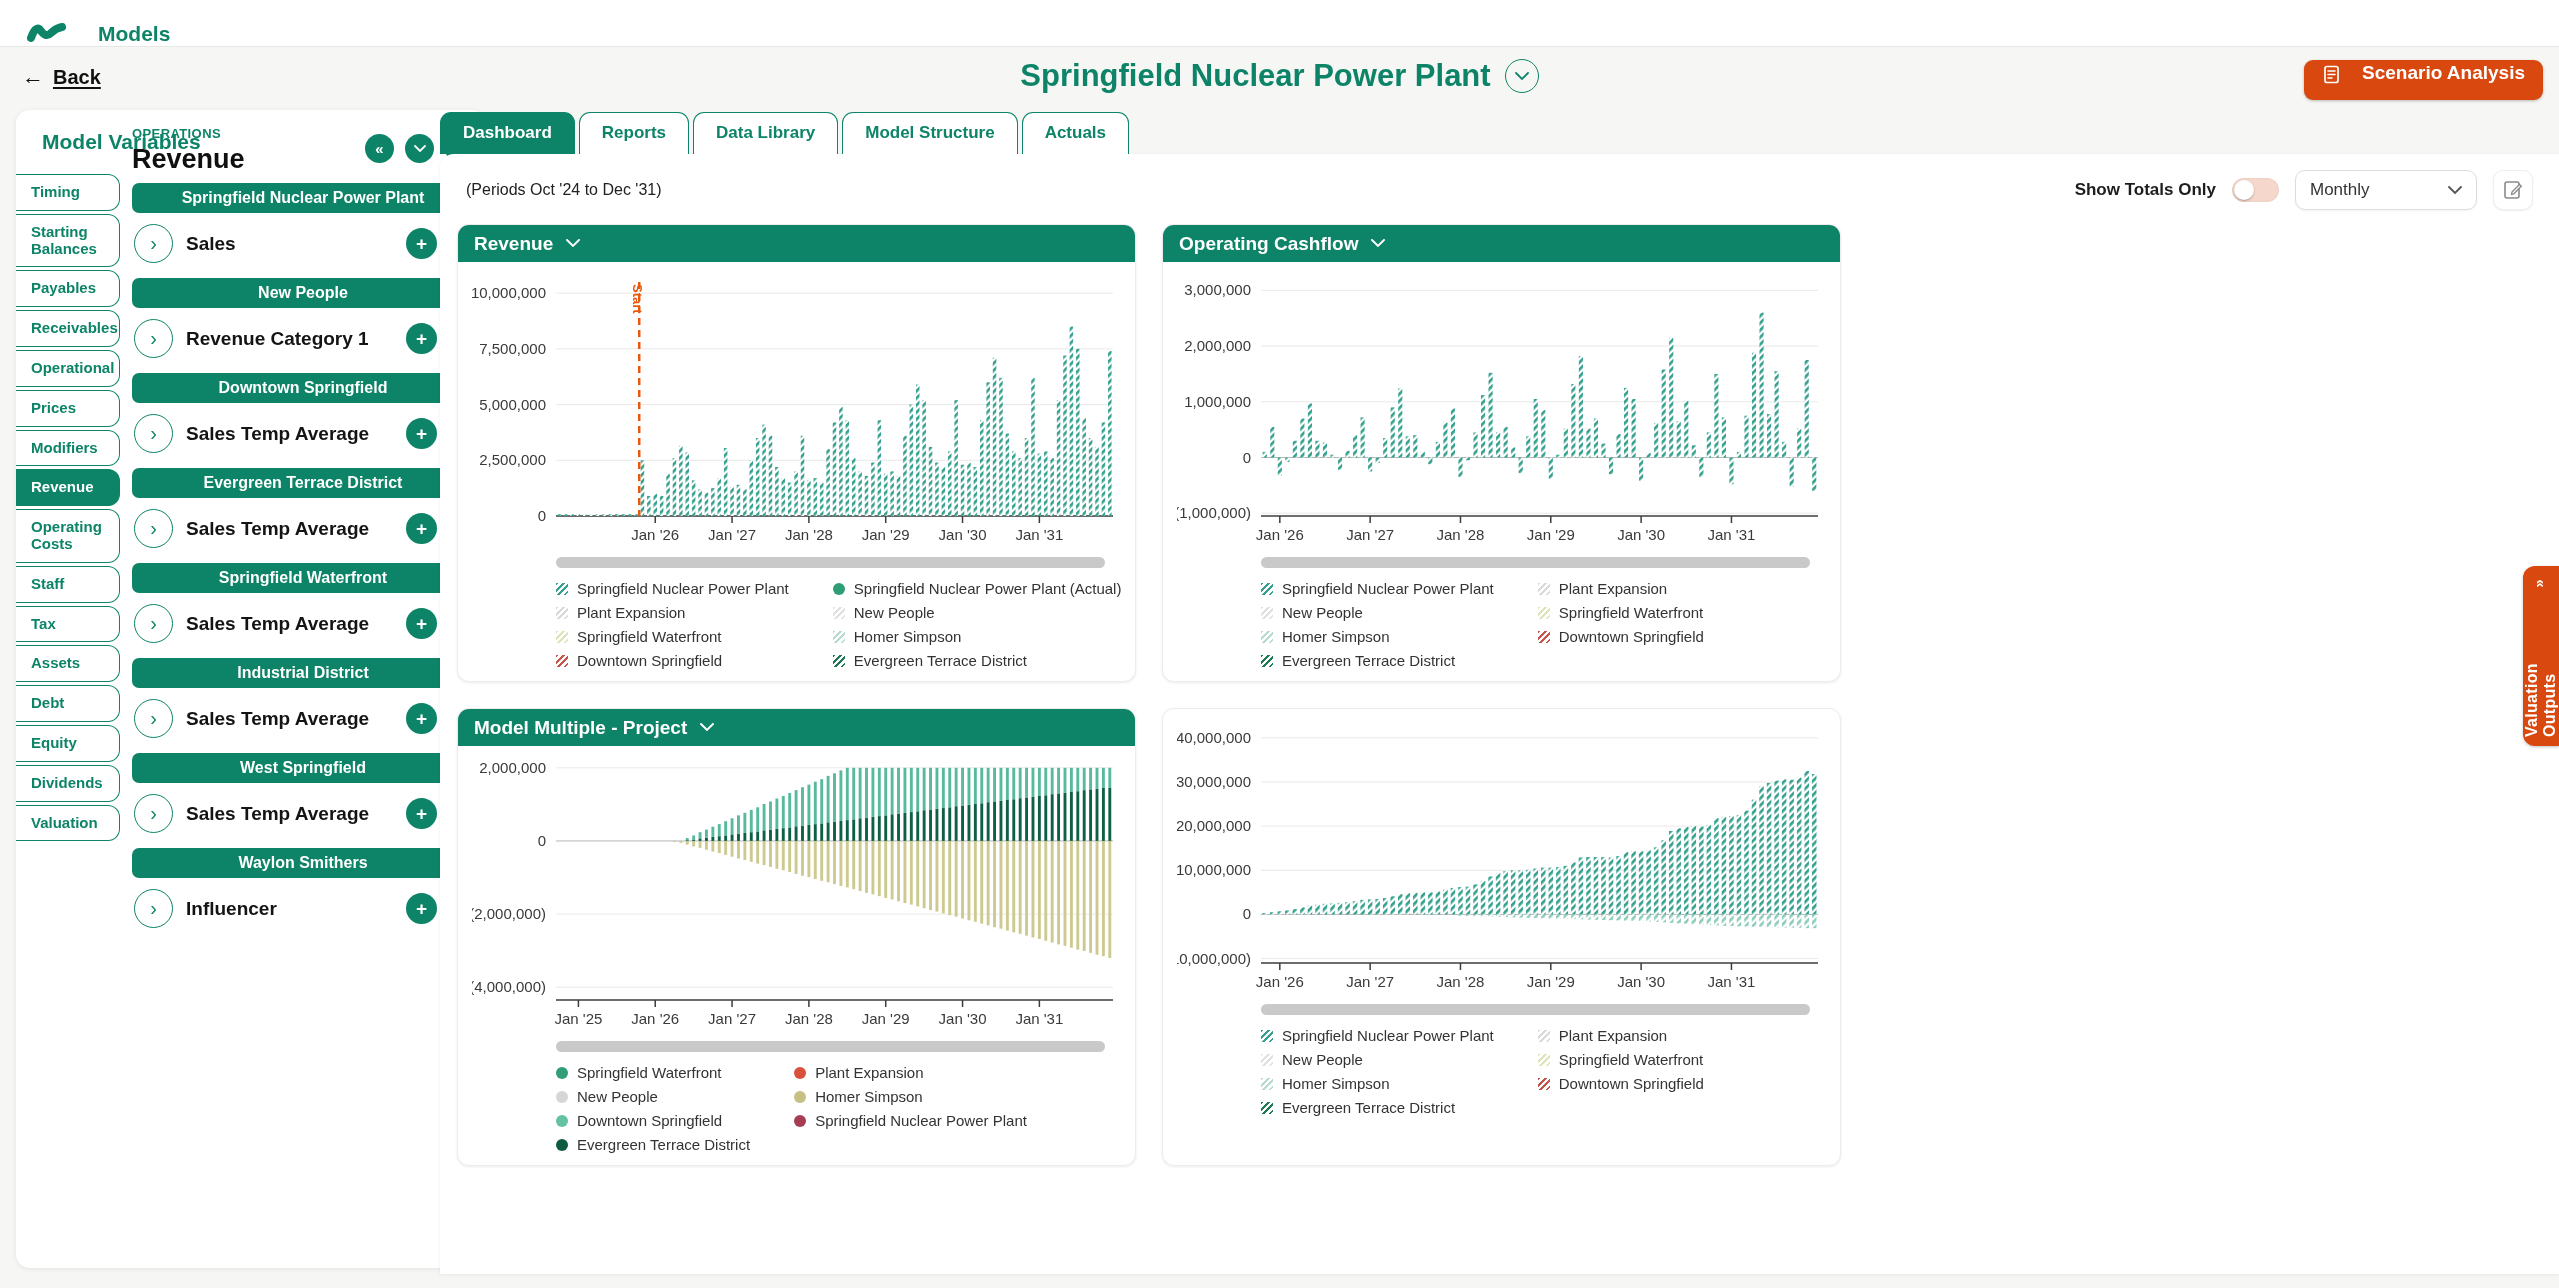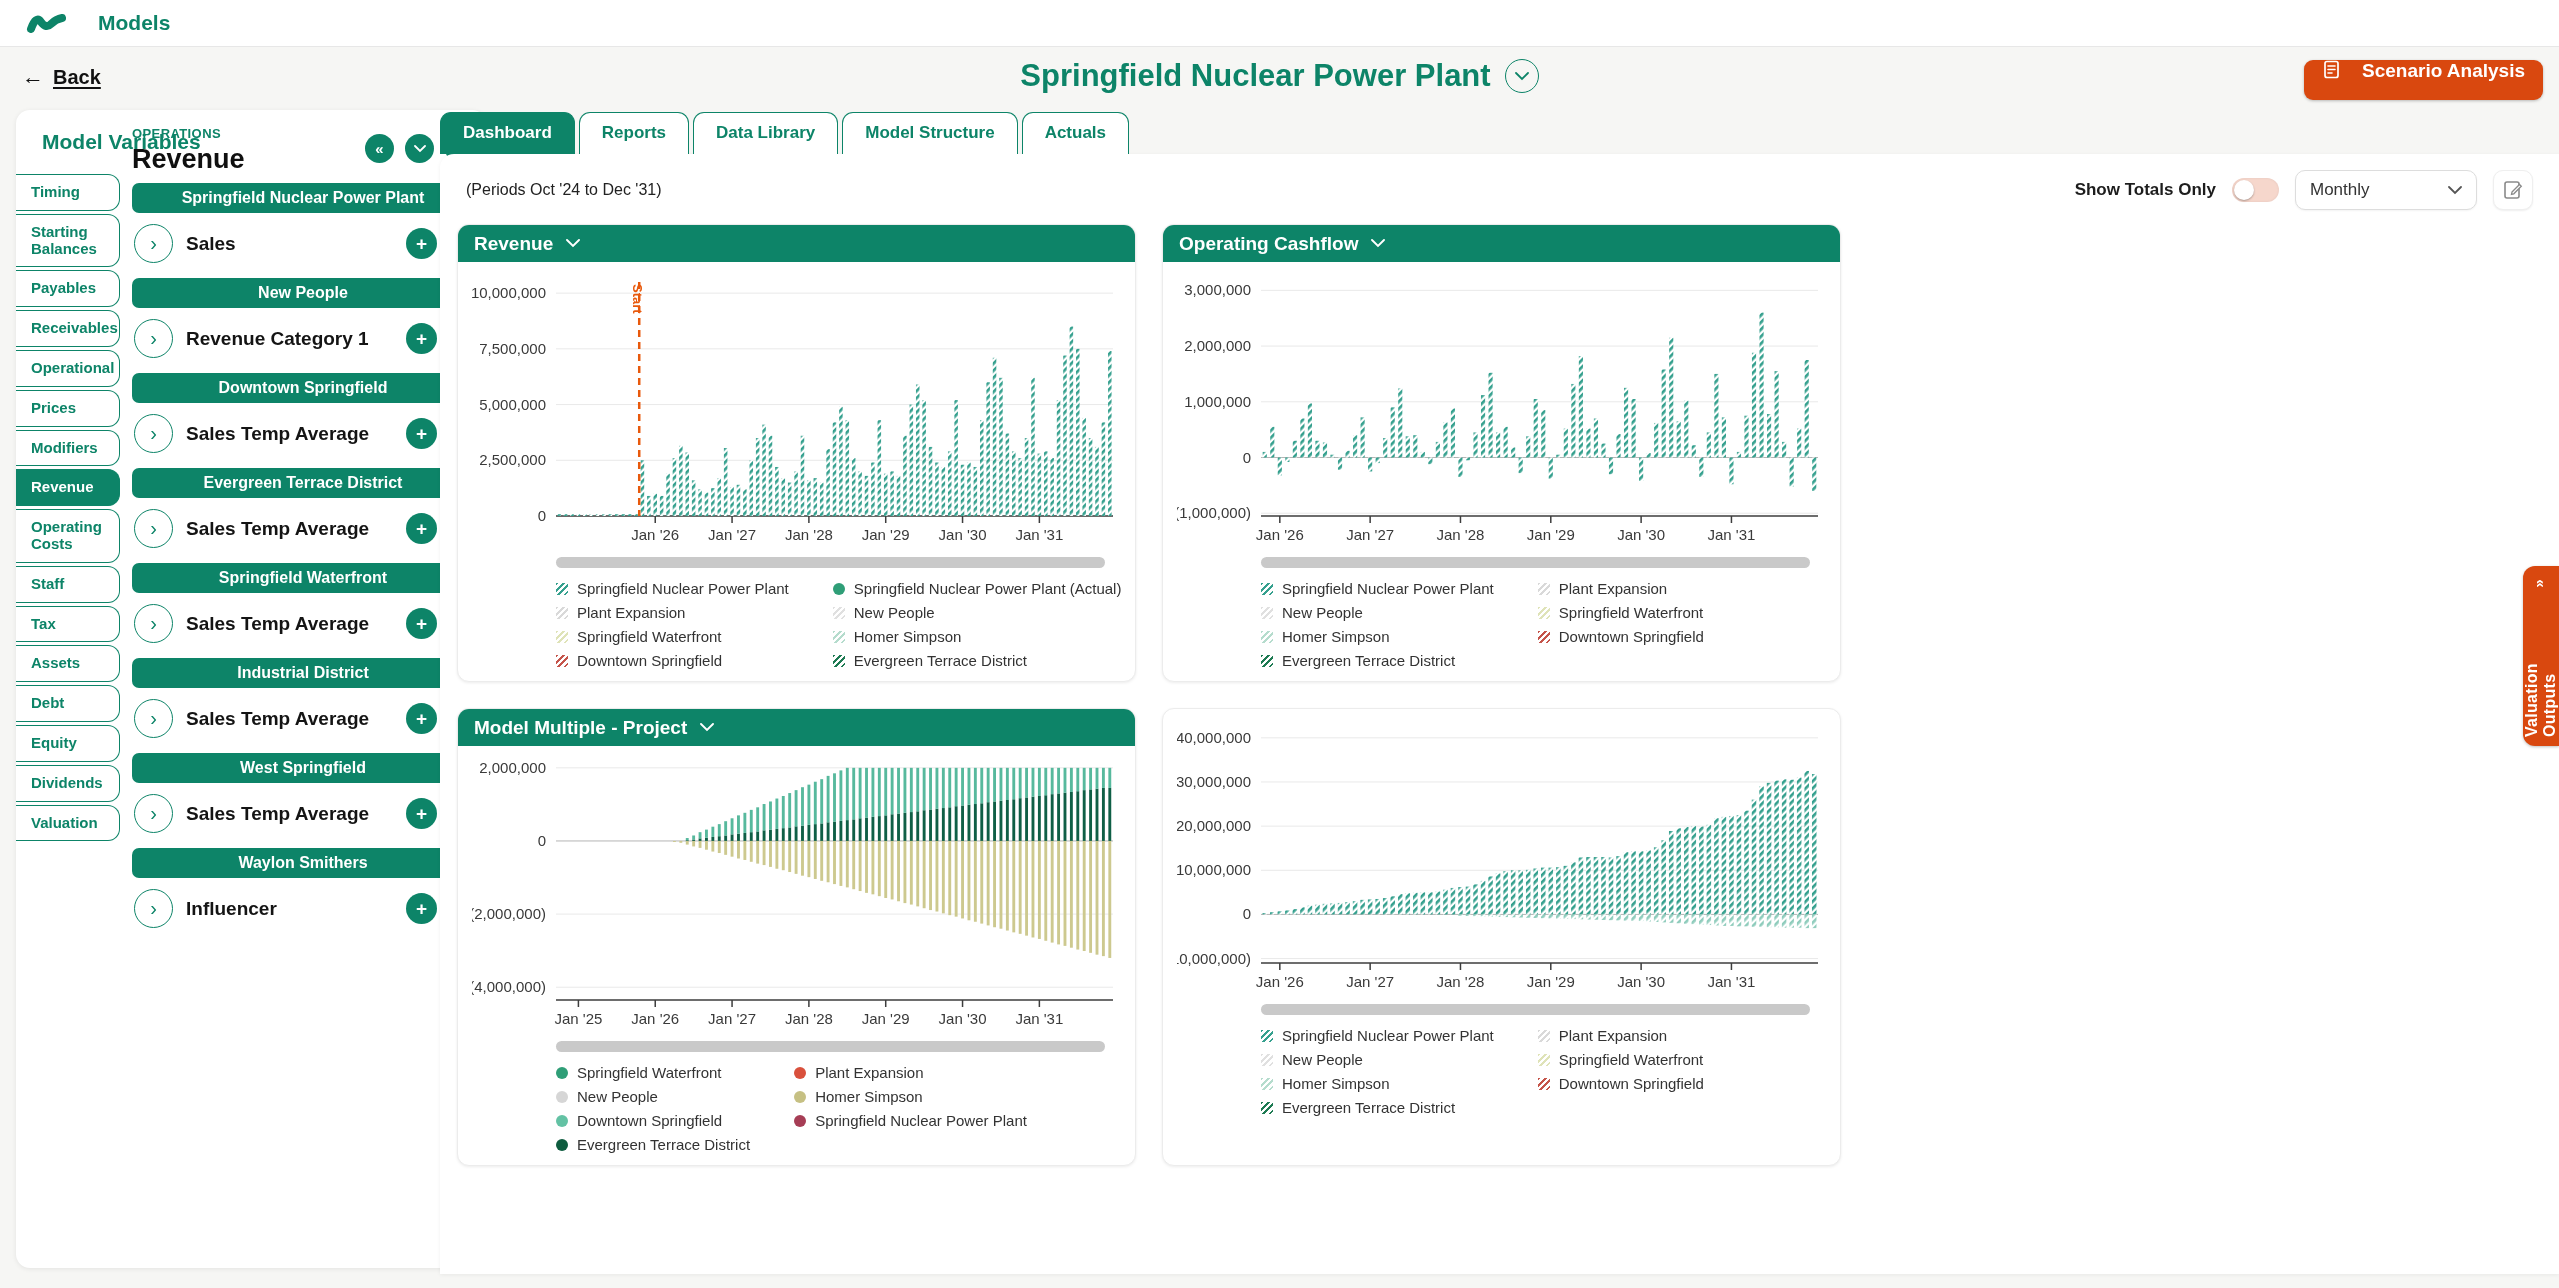--- a/index.html
+++ b/index.html
@@ -5,7 +5,7 @@
   html,body{margin:0;padding:0}
   body{width:2559px;height:1288px;position:relative;background:#f6f6f4;font-family:"Liberation Sans",sans-serif;overflow:hidden;-webkit-font-smoothing:antialiased}
   
-  .appbar{position:absolute;left:0;top:0;right:0;height:46px;background:#fff;display:flex;align-items:center;padding:0 26px;box-shadow:0 1px 0 #e7e7e7;z-index:6}
+  .appbar{position:absolute;left:0;top:0;right:0;height:46px;background:#fff;display:flex;align-items:flex-end;padding:0 26px;box-shadow:0 1px 0 #e7e7e7;z-index:6}
   .brand{color:#0d8468;font-weight:bold;font-size:21px;margin-left:30px}
   .avatar{position:absolute;right:18px;top:6px;width:34px;height:34px;border:2px solid #1c1c1c;border-radius:50%;display:grid;place-items:center;font-weight:bold;font-size:14px;background:#fff;color:#111}
   

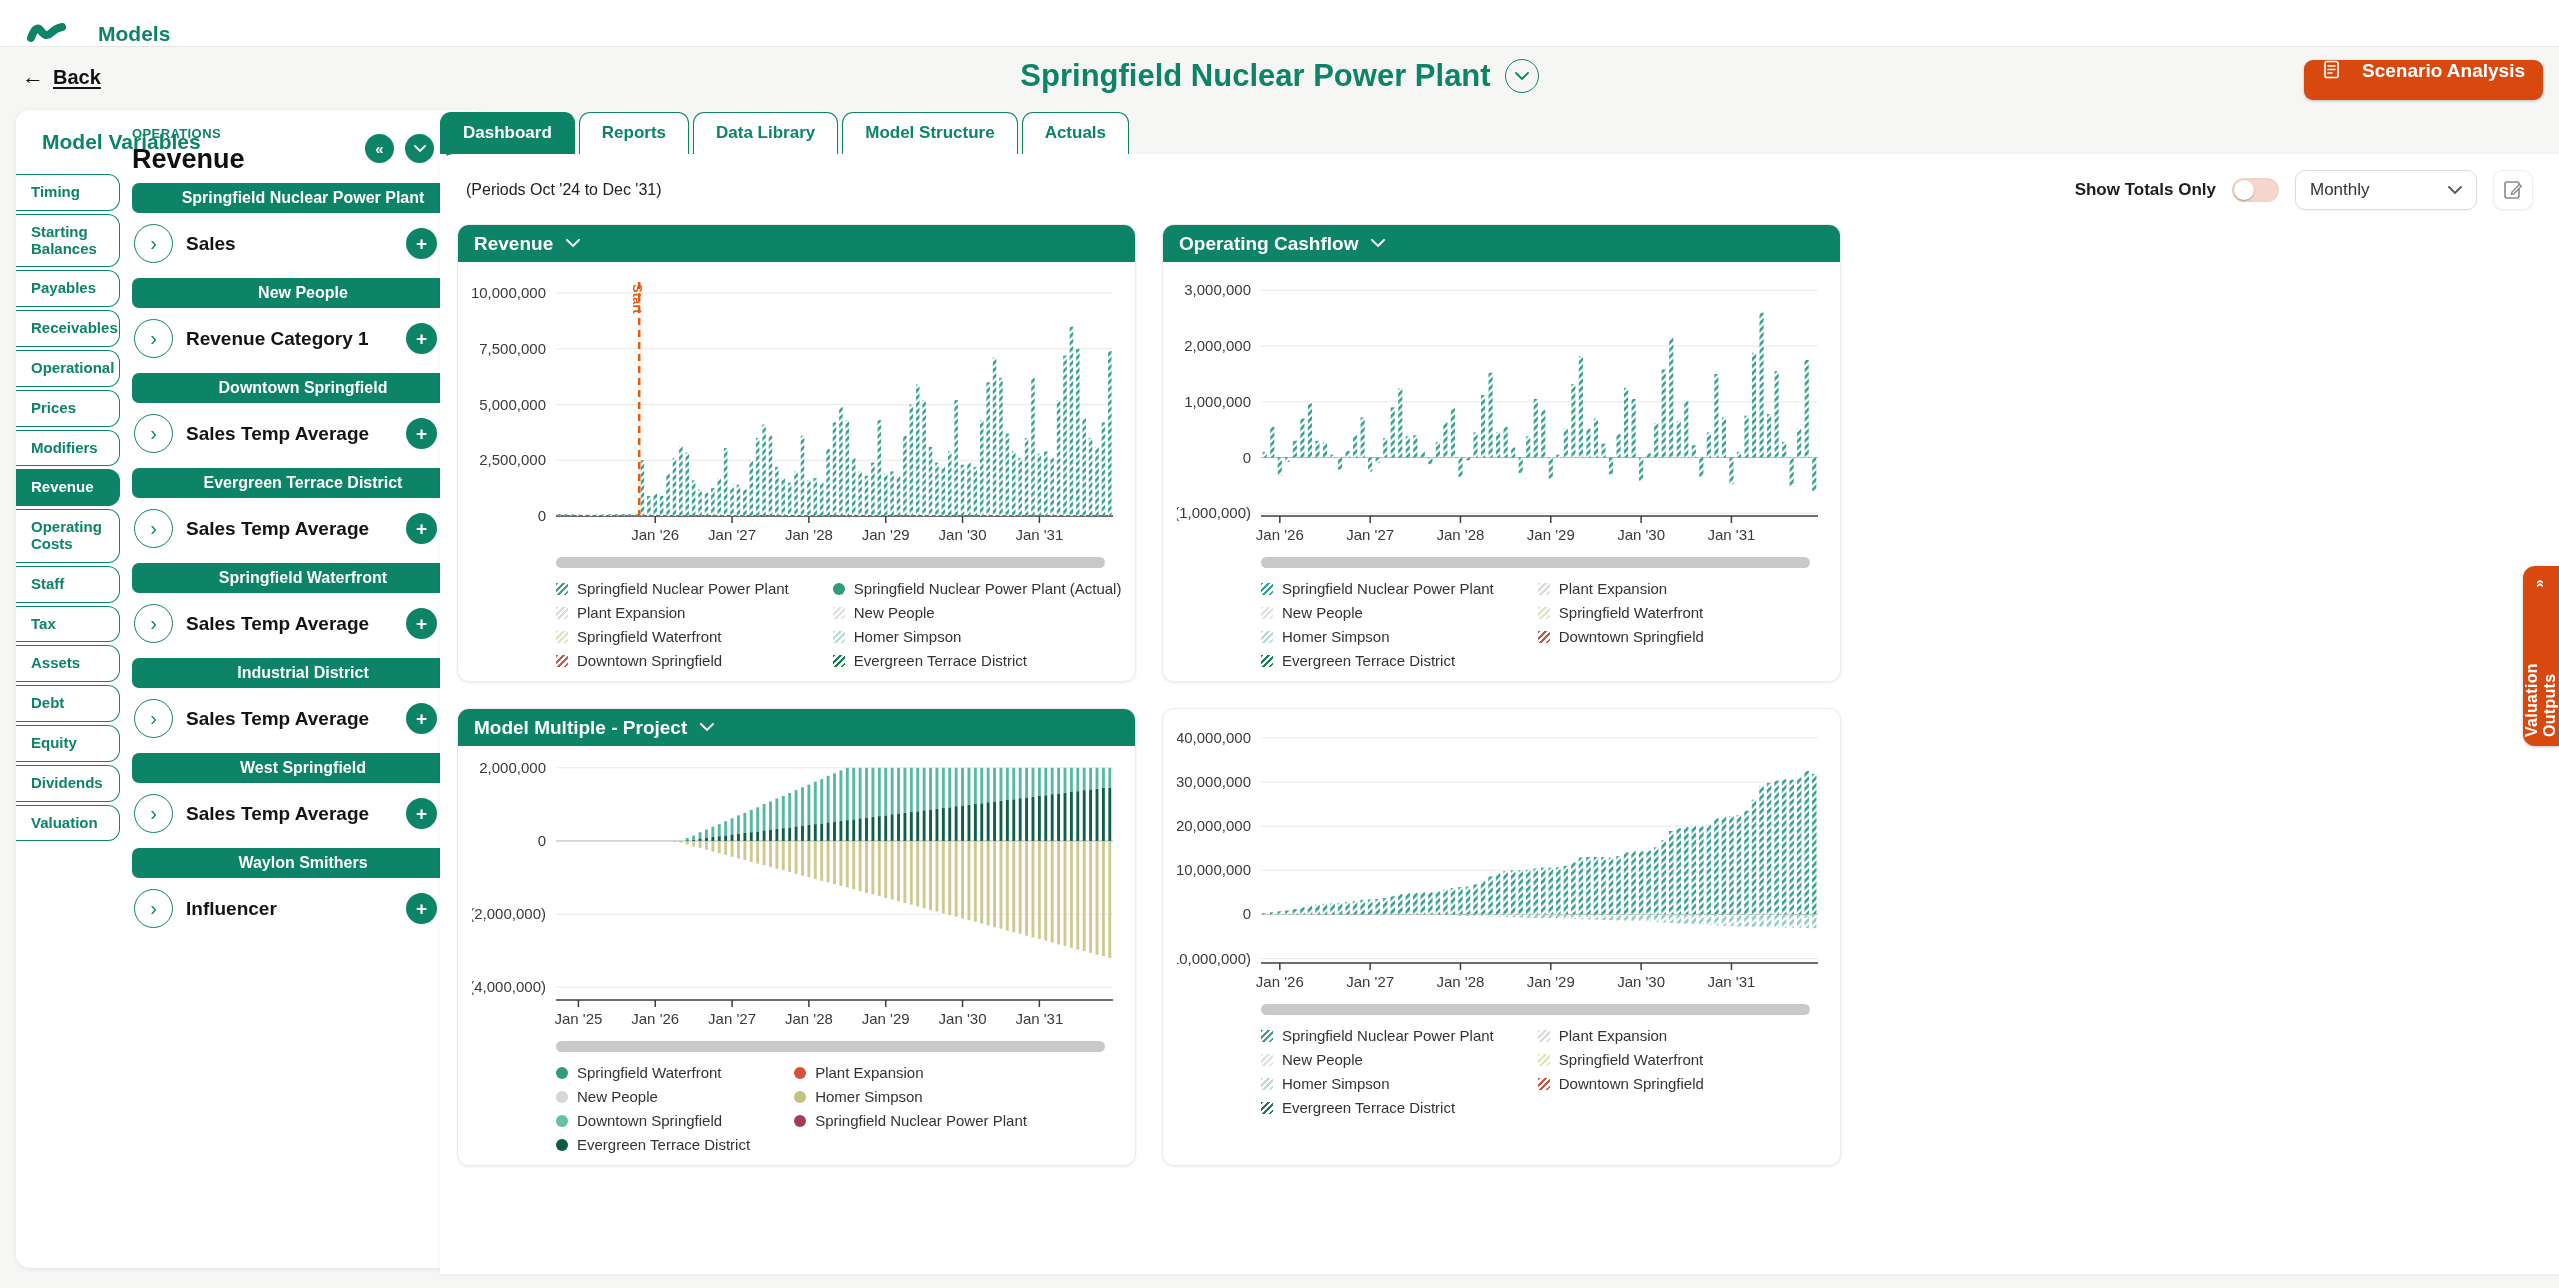--- a/index.html
+++ b/index.html
@@ -14,7 +14,7 @@
   .back .lbl{text-decoration:underline;text-underline-offset:3px}
   .page-title{position:absolute;top:58px;left:0;right:0;display:flex;justify-content:center;align-items:center;gap:14px;color:#0d8468;font-size:31px;font-weight:bold;pointer-events:none}
   .title-chev{width:32px;height:32px;border:1.7px solid #0d8468;border-radius:50%;display:grid;place-items:center;pointer-events:auto}
-  .scenario-btn{position:absolute;right:16px;top:60px;height:40px;background:#d9480f;color:#fff;font-weight:bold;font-size:19px;border:none;border-radius:9px;display:flex;align-items:flex-start;gap:21px;padding:0 18px;box-shadow:0 1px 3px rgba(0,0,0,.25);cursor:pointer;font-family:inherit}
+  .scenario-btn{position:absolute;right:16px;top:60px;height:40px;background:#d9480f;color:#fff;font-weight:bold;font-size:19px;border:none;border-radius:9px;display:flex;align-items:flex-end;gap:21px;padding:16px 18px;box-shadow:0 1px 3px rgba(0,0,0,.25);cursor:pointer;font-family:inherit}
   
   .left-card{position:absolute;left:16px;top:110px;width:470px;height:1158px;background:#fff;border-radius:14px;box-shadow:0 1px 5px rgba(0,0,0,.08)}
   .mv-title{position:absolute;left:26px;top:20px;font-size:21px;color:#0d8468;font-weight:bold}

